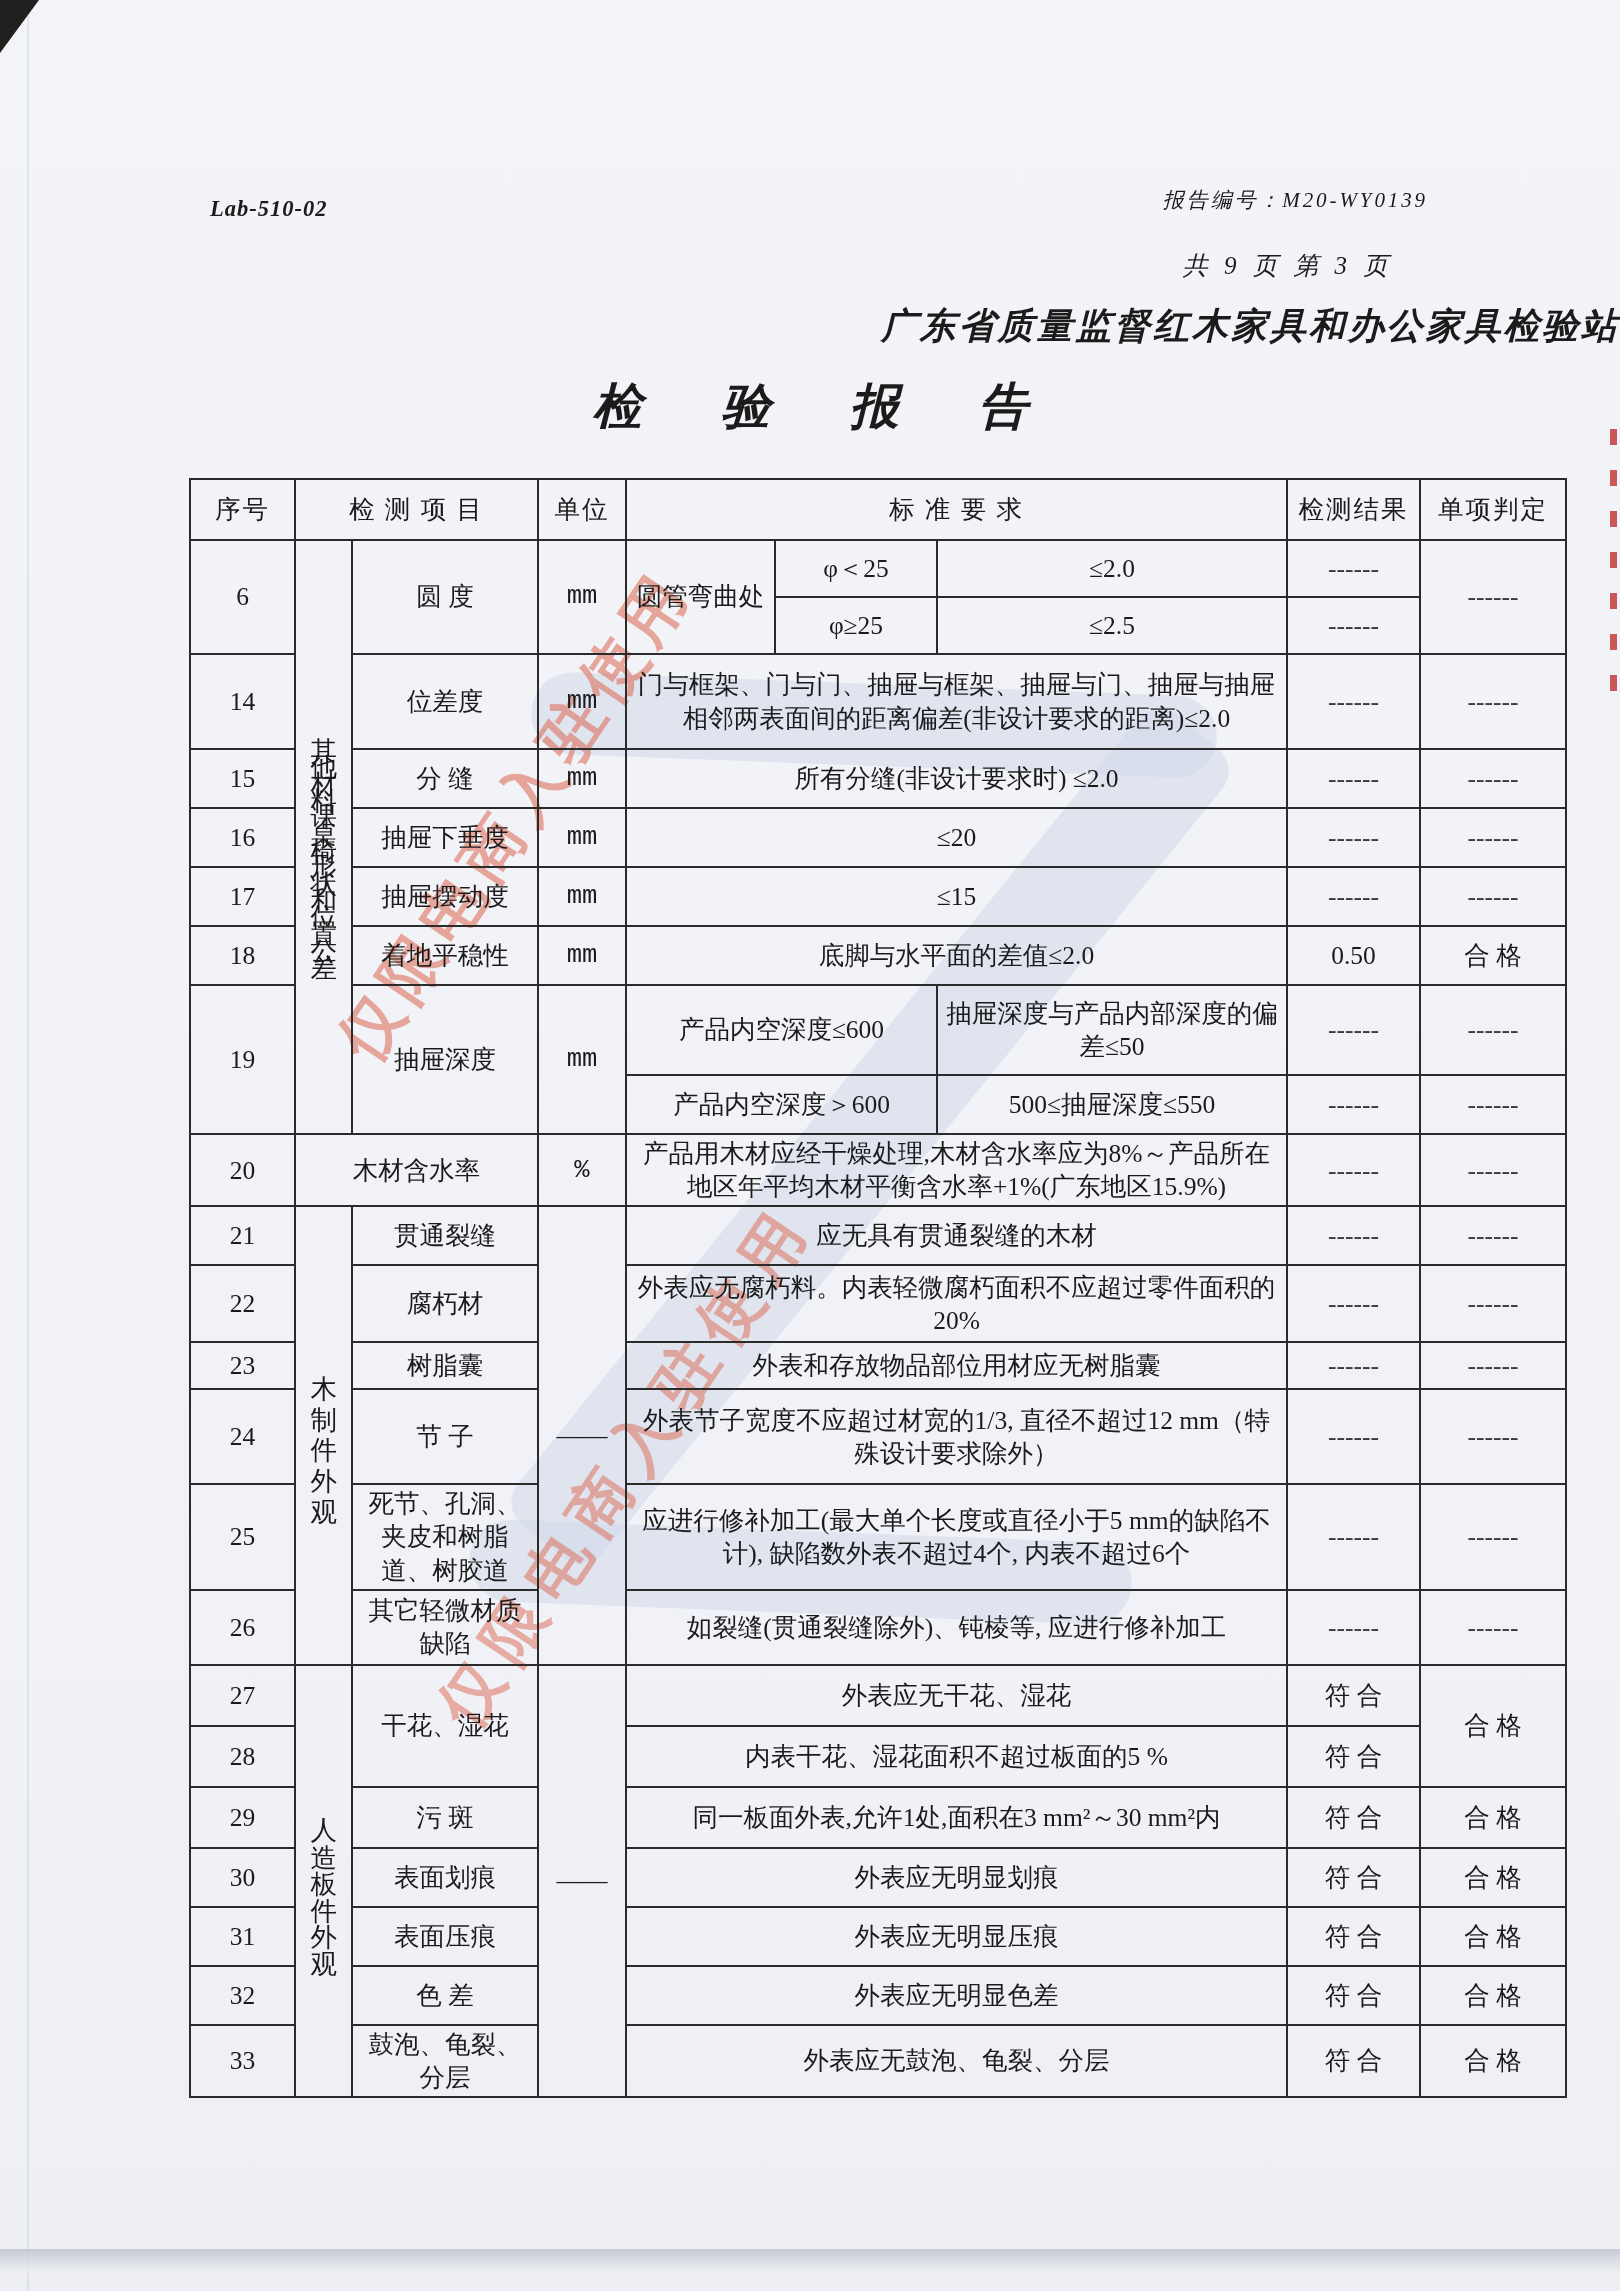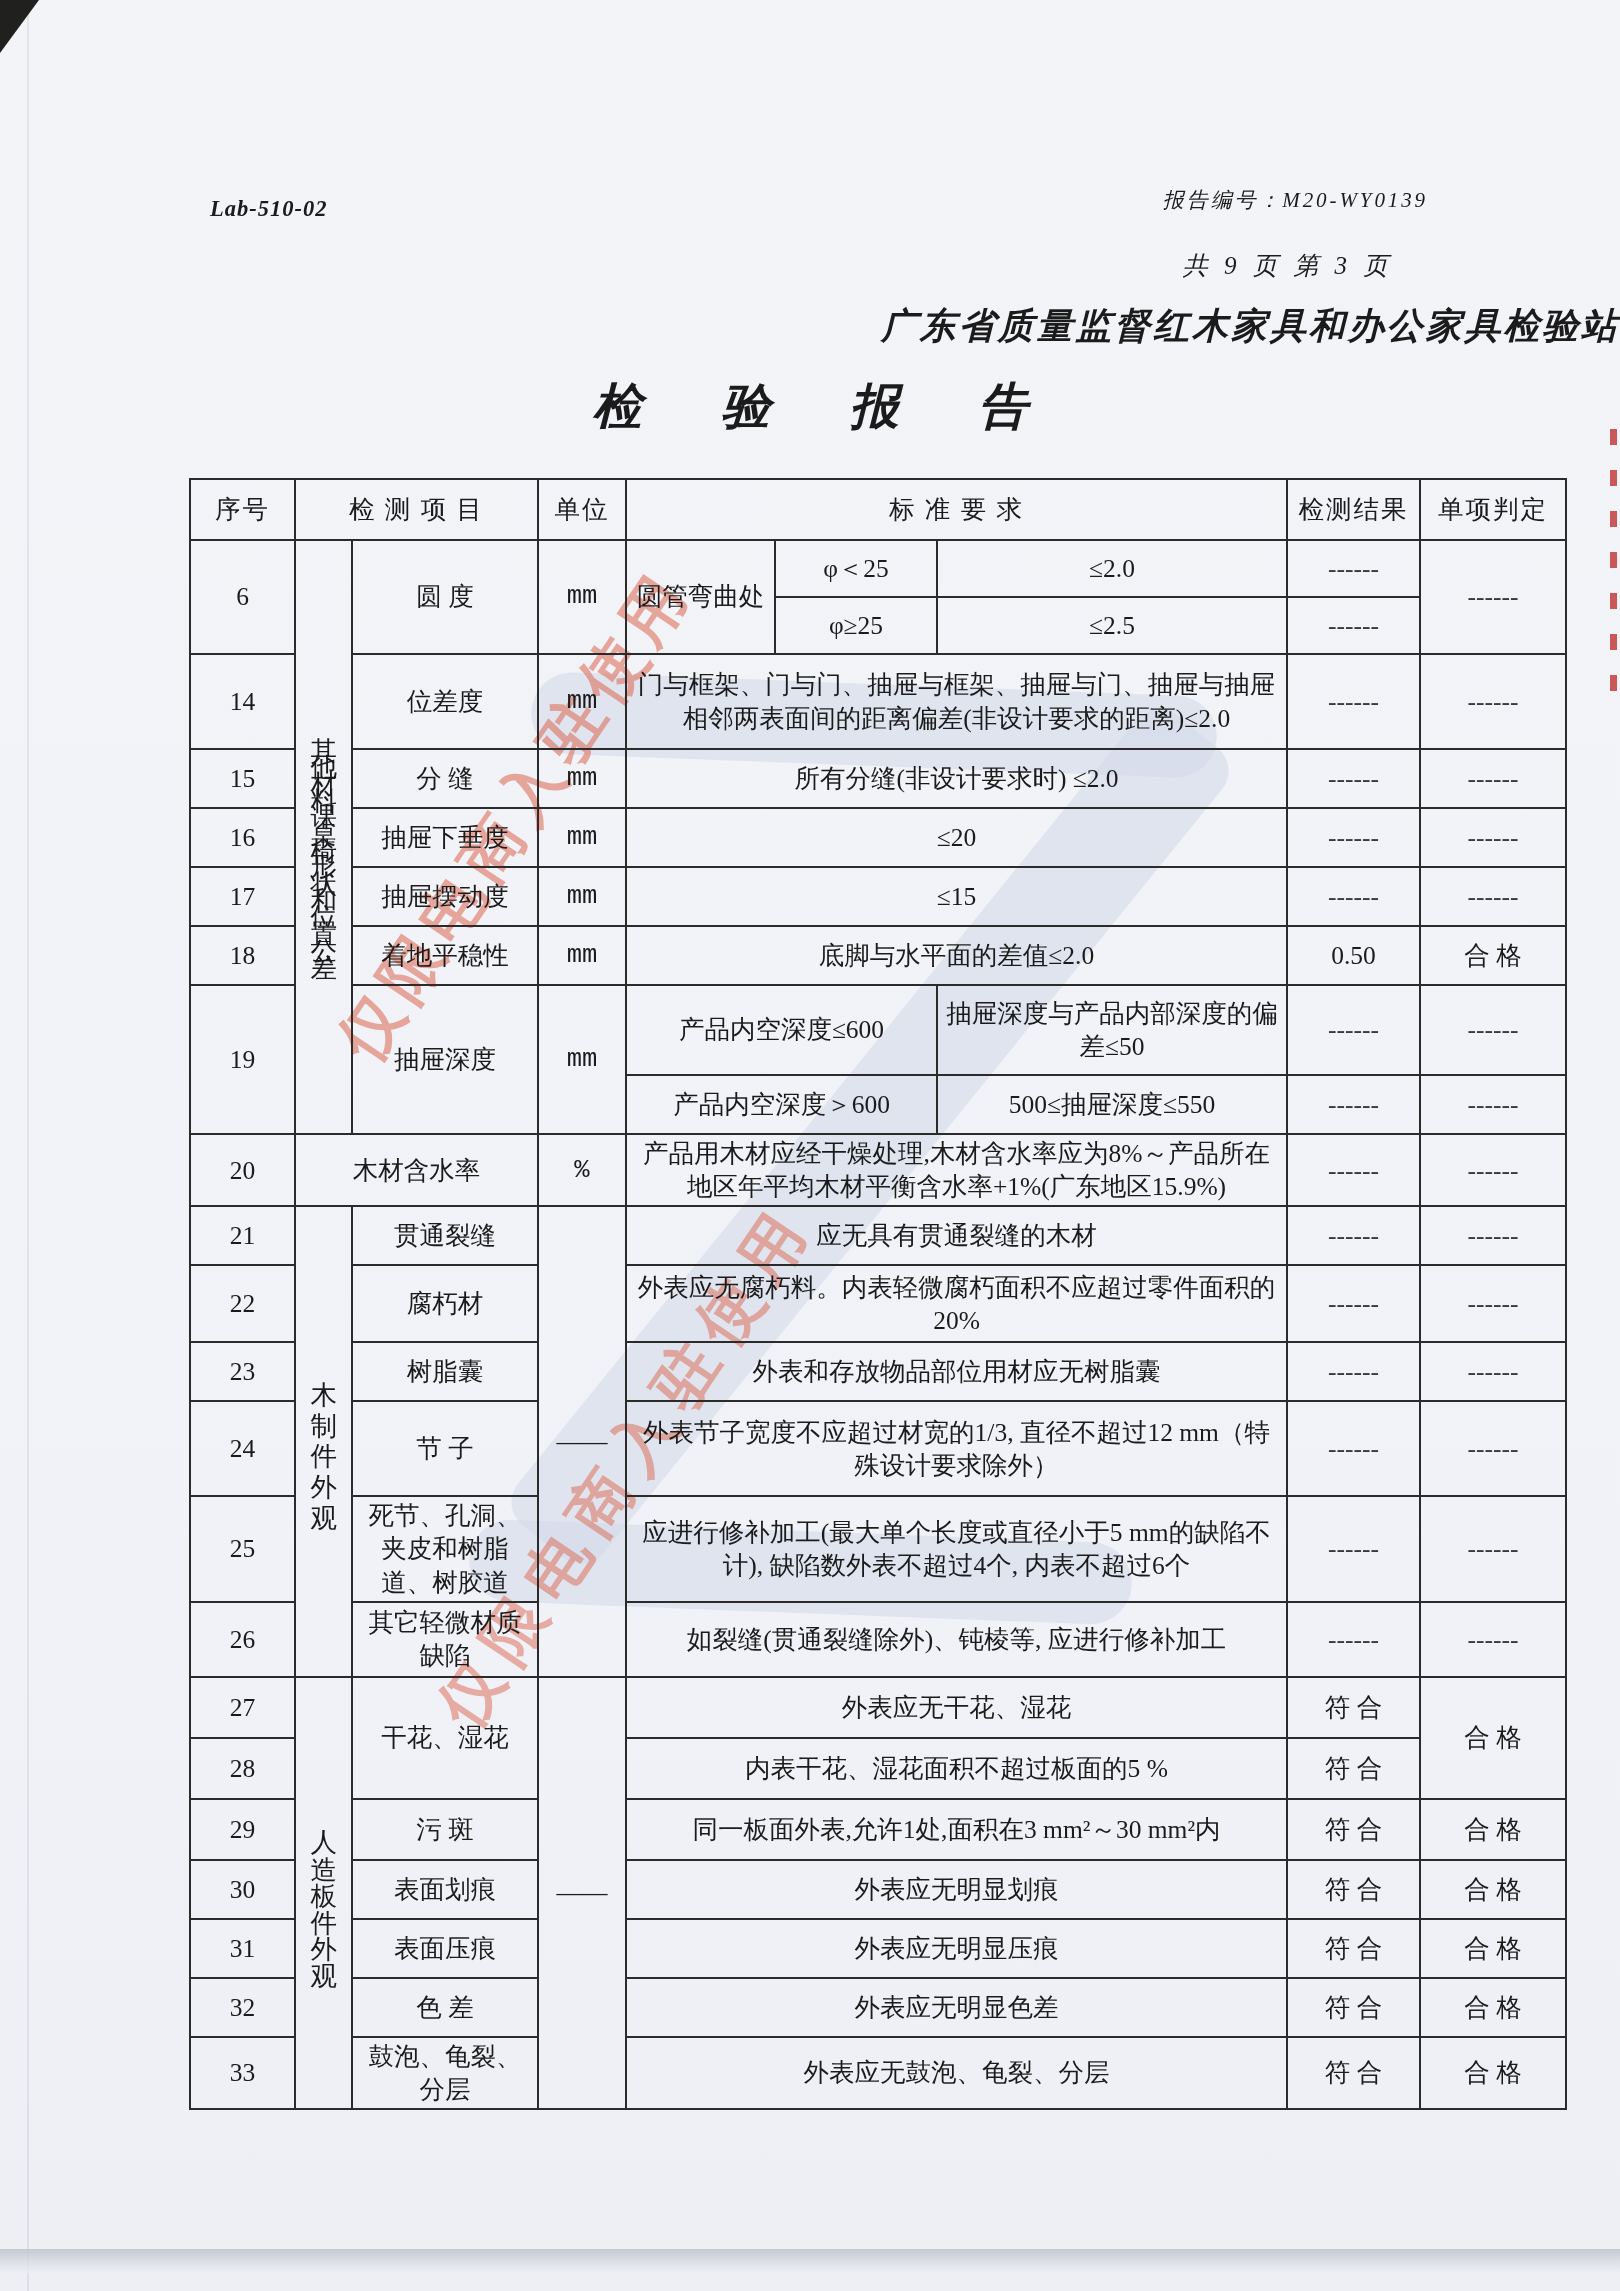--- a/index.html
+++ b/index.html
@@ -204,7 +204,7 @@
     <td class="dash">------</td>
     <td class="dash">------</td>
   </tr>
-  <tr style="height:59px">
+  <tr style="height:47px">
     <td>23</td>
     <td>树脂囊</td>
     <td colspan="3" class="left">外表和存放物品部位用材应无树脂囊</td>

